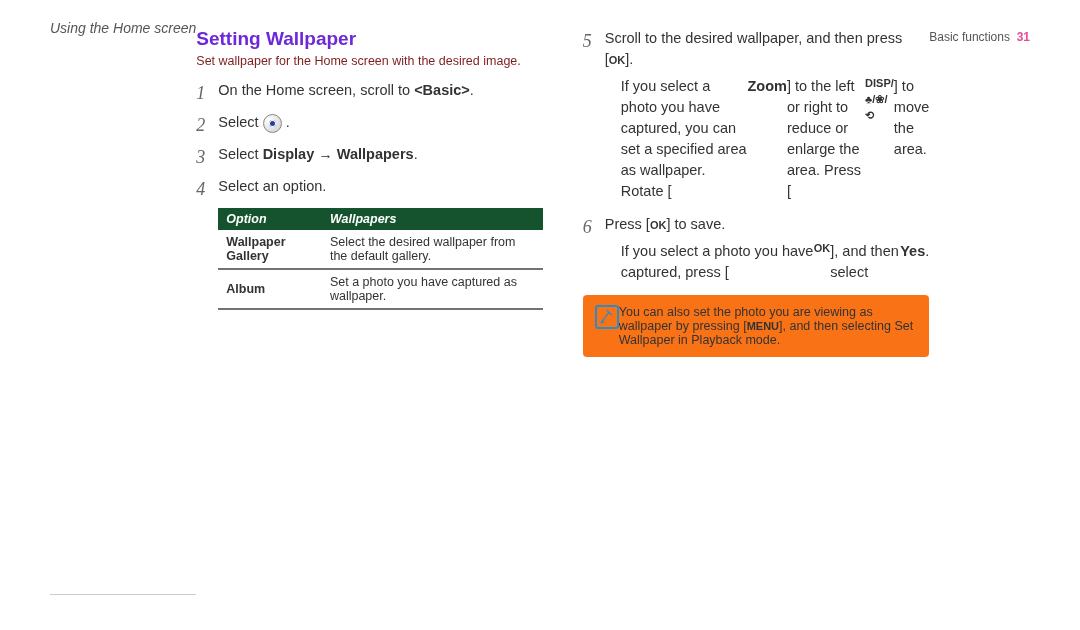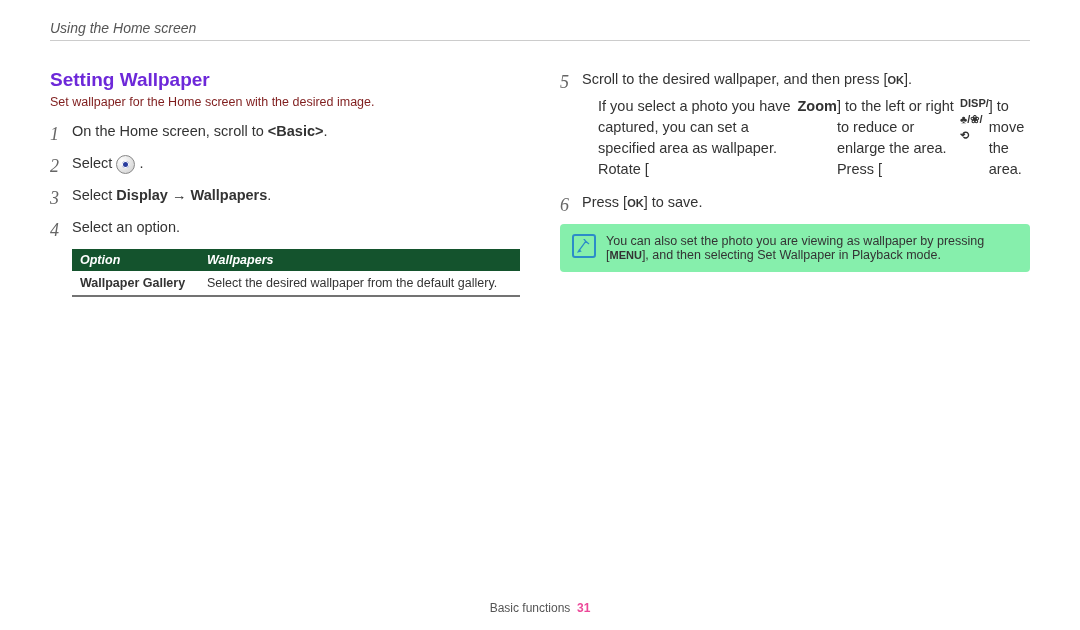--- a/index.html
+++ b/index.html
@@ -19,7 +19,6 @@
     box-sizing: border-box;
     height: 100%;
     display: flex;
-    flex-direction: column;
   }
   .breadcrumb {
     font-style: italic;

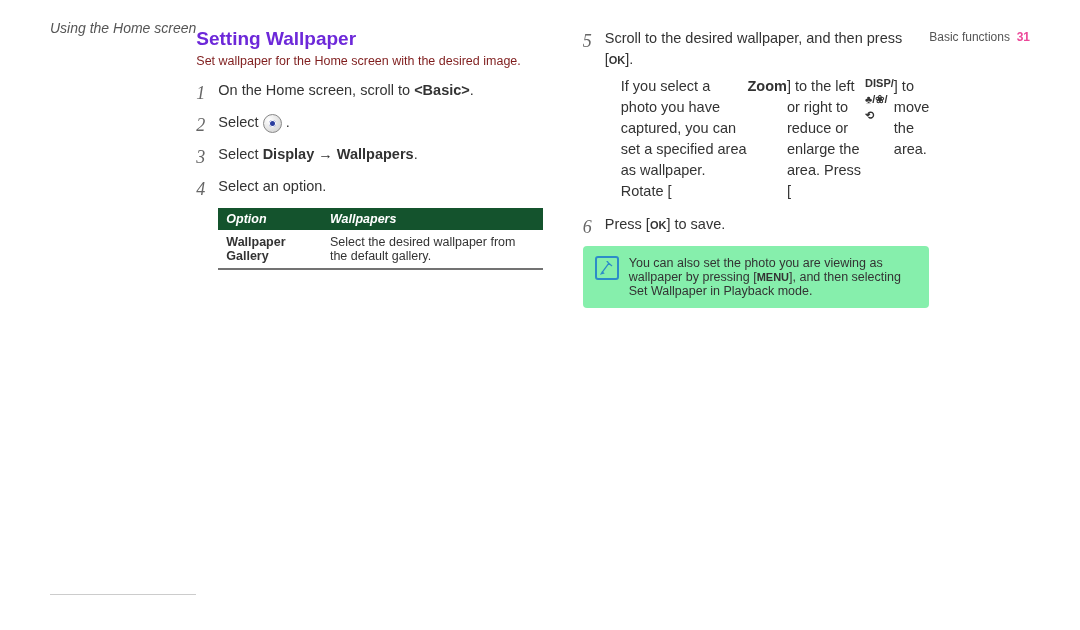--- a/index.html
+++ b/index.html
@@ -224,6 +224,15 @@
           <span class="step-num">6</span>
           <span class="step-body">
             <span>Press [</span><span class="key fake-small">OK</span><span>] to save.</span>
+            <ul class="sub-bullets">
+              <li>
+                <span>If you select a photo you have captured, press [</span>
+                  <span class="key fake-small">OK</span>
+                  <span>], and then select </span>
+                  <span class="bold">Yes</span>
+                  <span>.</span>
+              </li>
+            </ul>
           </span>
         </li>
       </ol>

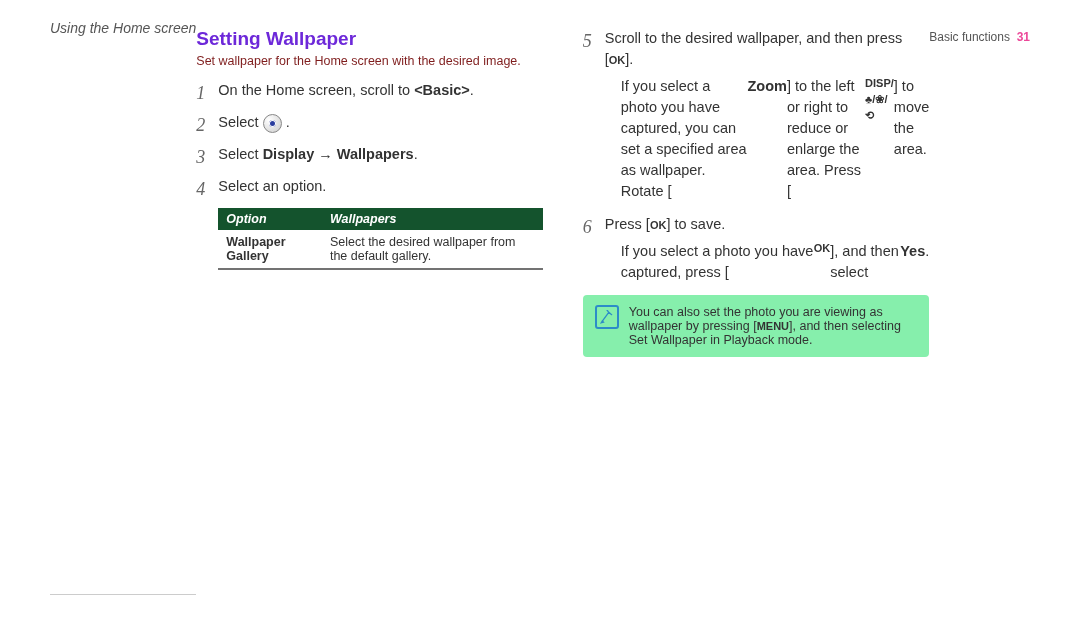--- a/index.html
+++ b/index.html
@@ -199,6 +199,10 @@
             <td>Wallpaper Gallery</td>
             <td>Select the desired wallpaper from the default gallery.</td>
           </tr>
+          <tr>
+            <td>Album</td>
+            <td>Set a photo you have captured as wallpaper.</td>
+          </tr>
         </tbody>
       </table>
     </div>

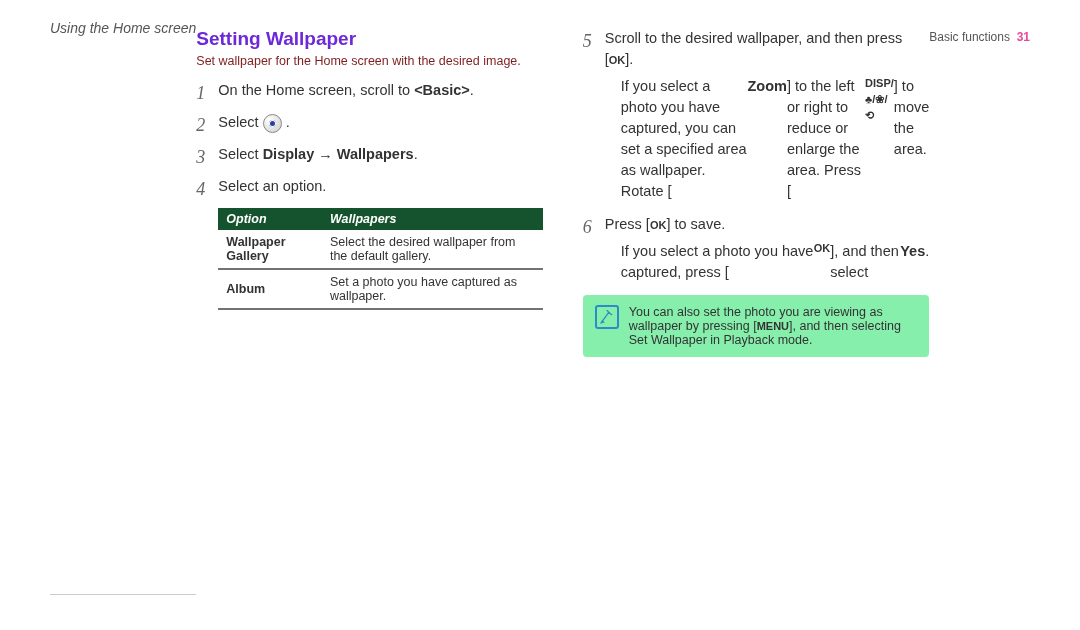--- a/index.html
+++ b/index.html
@@ -116,10 +116,9 @@
   .fake-small { font-family: Arial, sans-serif; font-weight: 700; font-size: 11px; }
   .note-box {
     display: flex;
-    background: #86efac;
+    background: #f97316;
     border-radius: 4px;
     padding: 10px 12px;
-    gap: 10px;
     font-size: 12.5px;
     margin-top: 6px;
     margin-left: 0;

